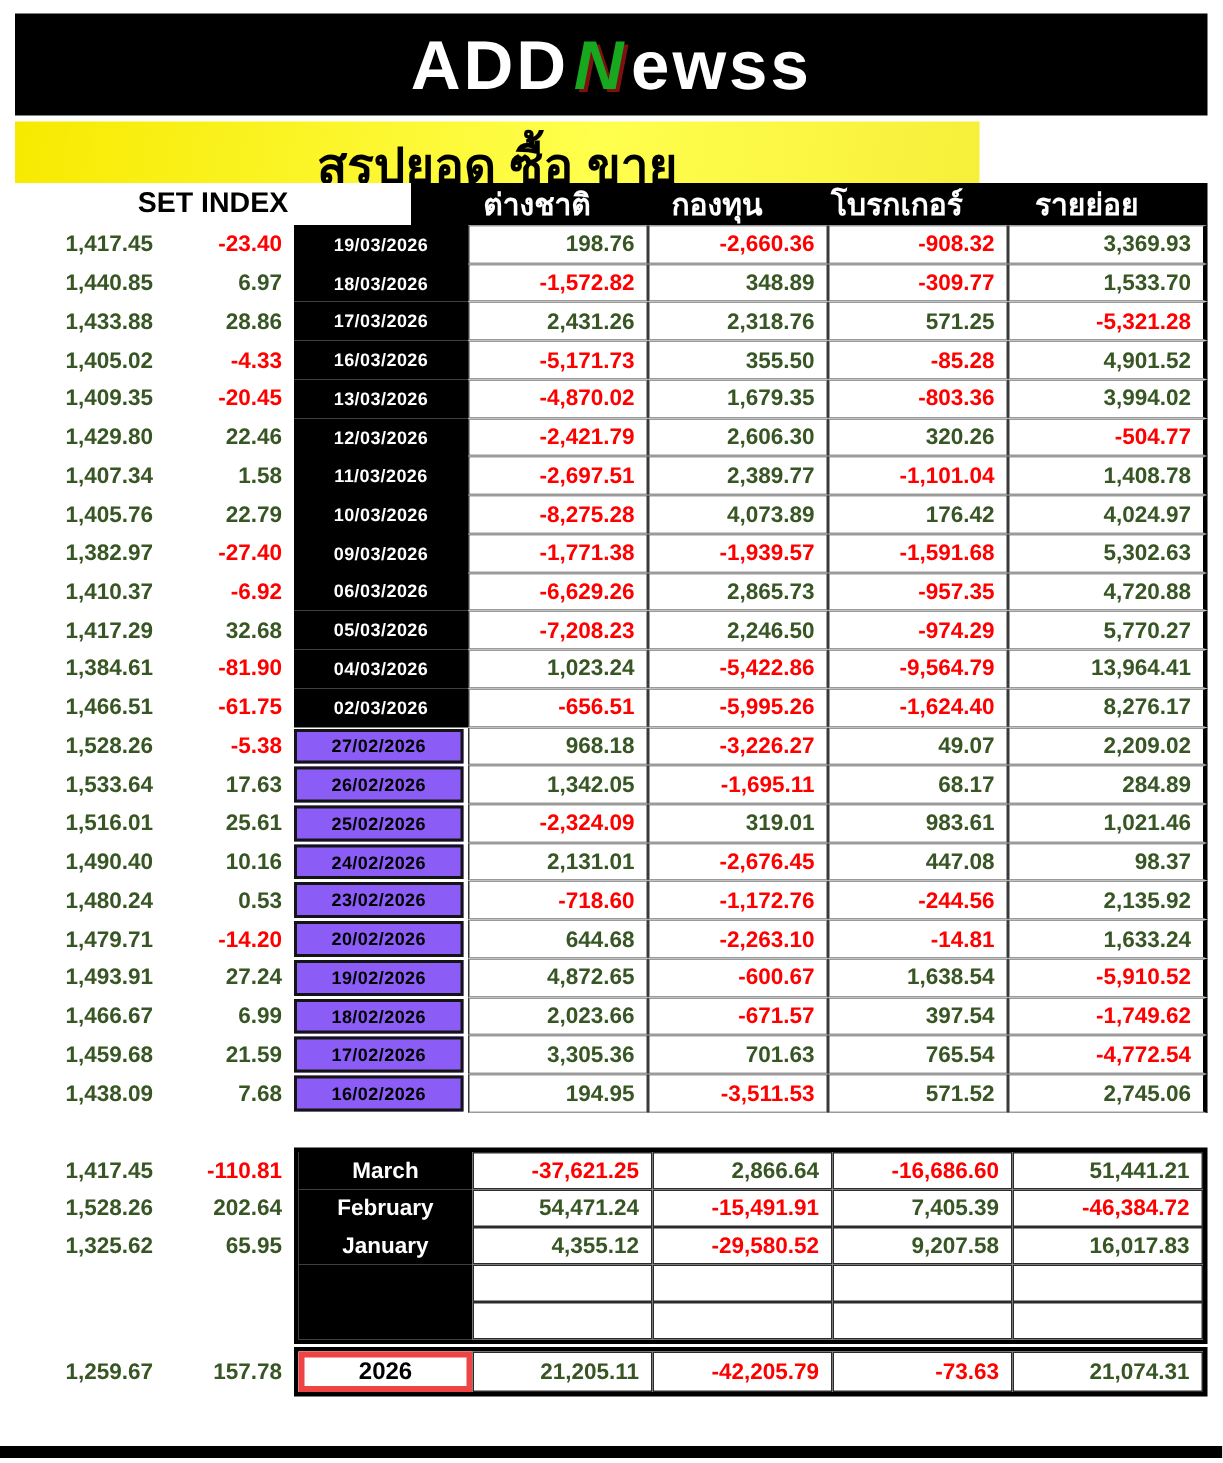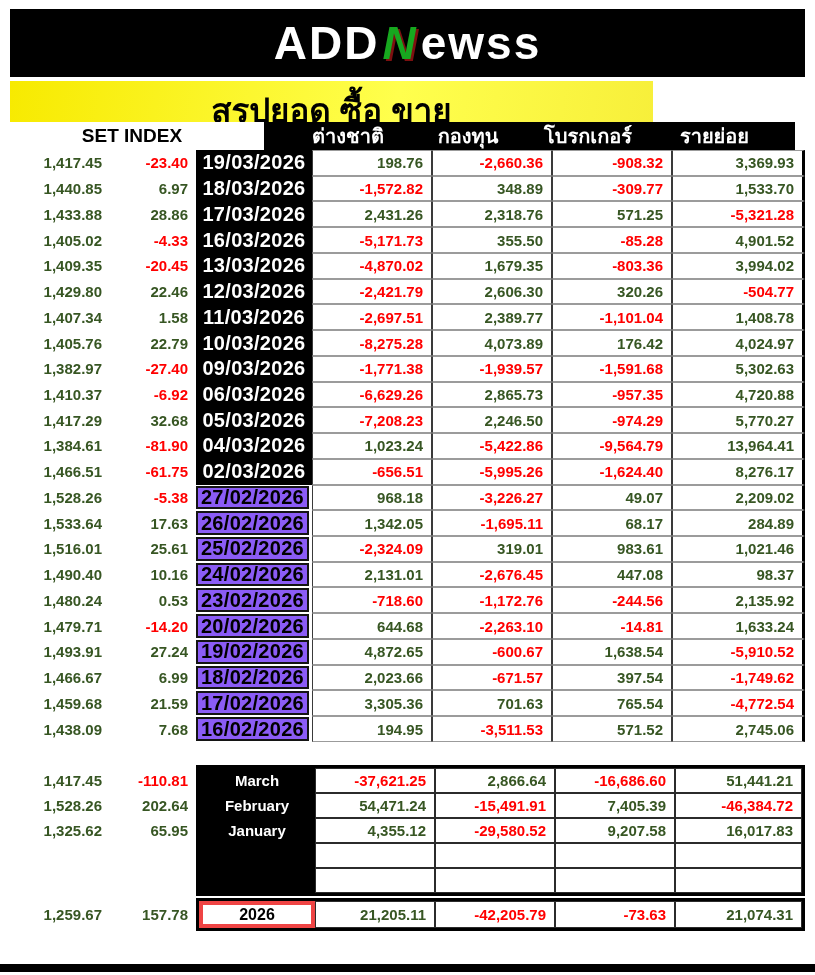--- a/index.html
+++ b/index.html
@@ -20,7 +20,7 @@
   .banner span{font-size:33px;font-weight:bold;color:#000;}
 
   
-  .thead{position:absolute;left:0;top:122px;width:795px;height:28px;display:flex;}
+  .thead{position:absolute;left:10px;top:122px;width:795px;height:28px;display:flex;}
   .th-set{width:302px;display:flex;align-items:center;justify-content:center;
           font-size:19px;font-weight:bold;color:#000;background:#fff;}
   .th-black{width:580px;background:#000;display:flex;padding-left:24px;}

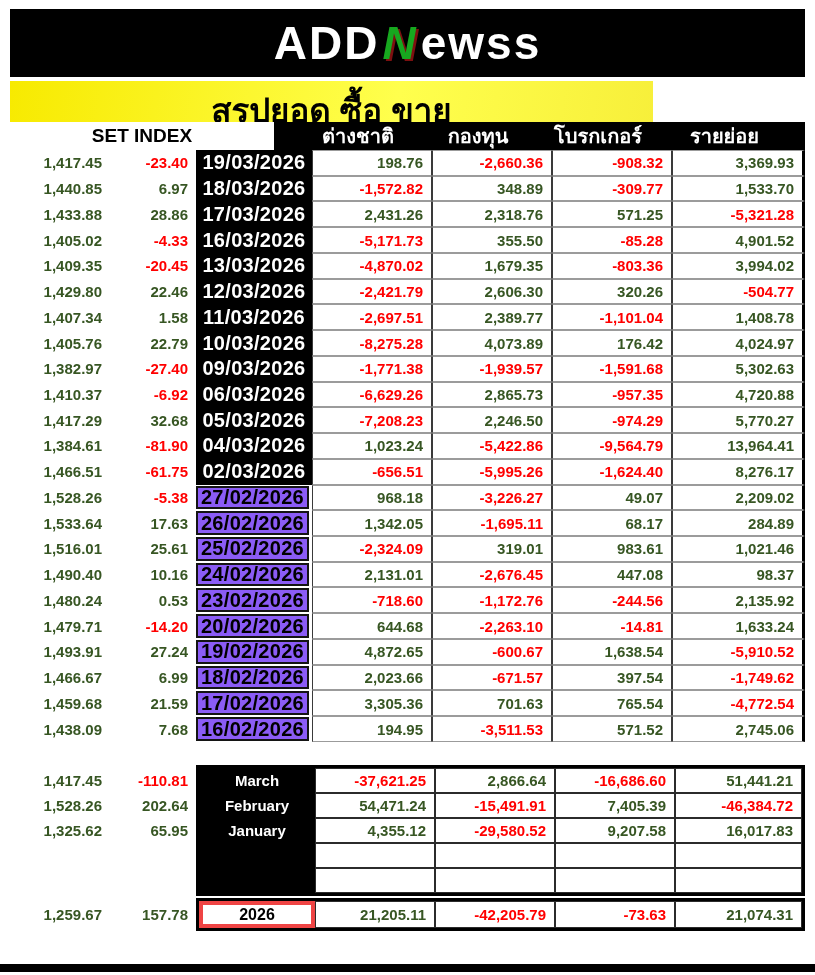--- a/index.html
+++ b/index.html
@@ -37,7 +37,7 @@
         white-space:nowrap;overflow:hidden;}
   .pos{color:#375623;} .neg{color:#ff0000;}
   .c-index{color:#375623;}
-  .c-date{justify-content:center;padding-right:0;font-size:20px;letter-spacing:.3px;}
+  .c-date{justify-content:center;padding-right:0;font-size:12px;letter-spacing:.3px;}
   .c-date.dark{background:#000;color:#fff;}
   .c-date.light{background:#8b5cf6;color:#000;border:2px solid #141414;margin:1px 3px 1px 0;}
   .c-num{background:#fff;border:1px solid #3a3a3a;border-top-color:#9b9b9b;border-bottom-color:#9b9b9b;}

